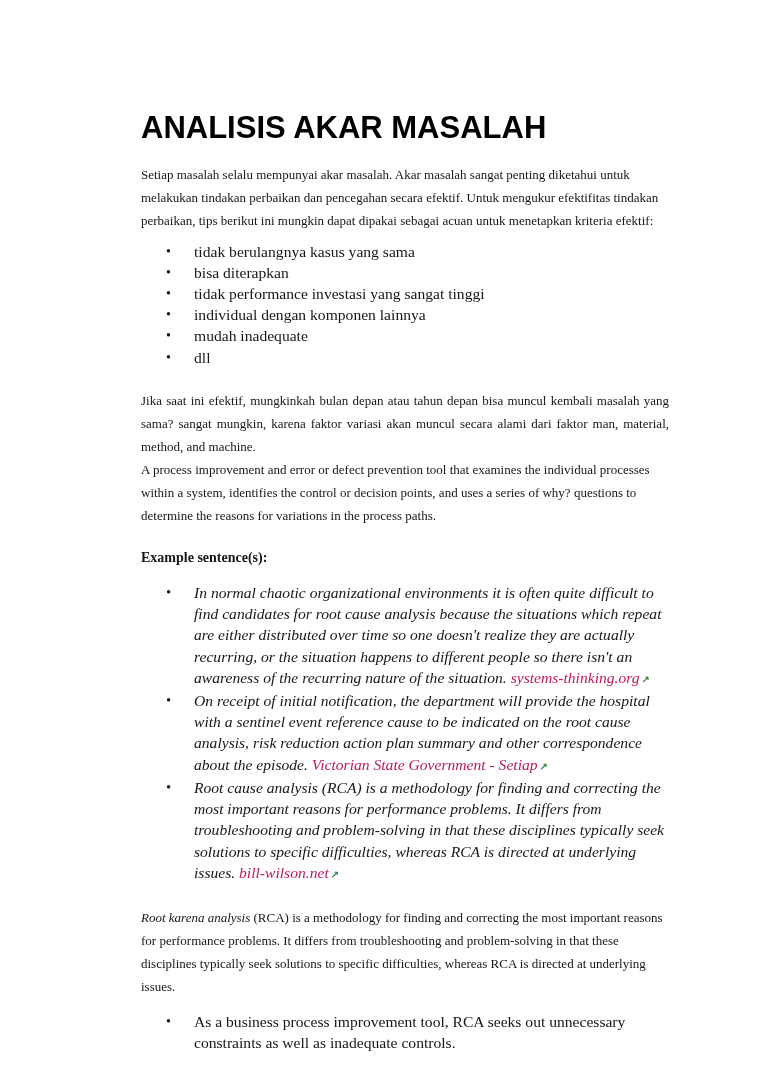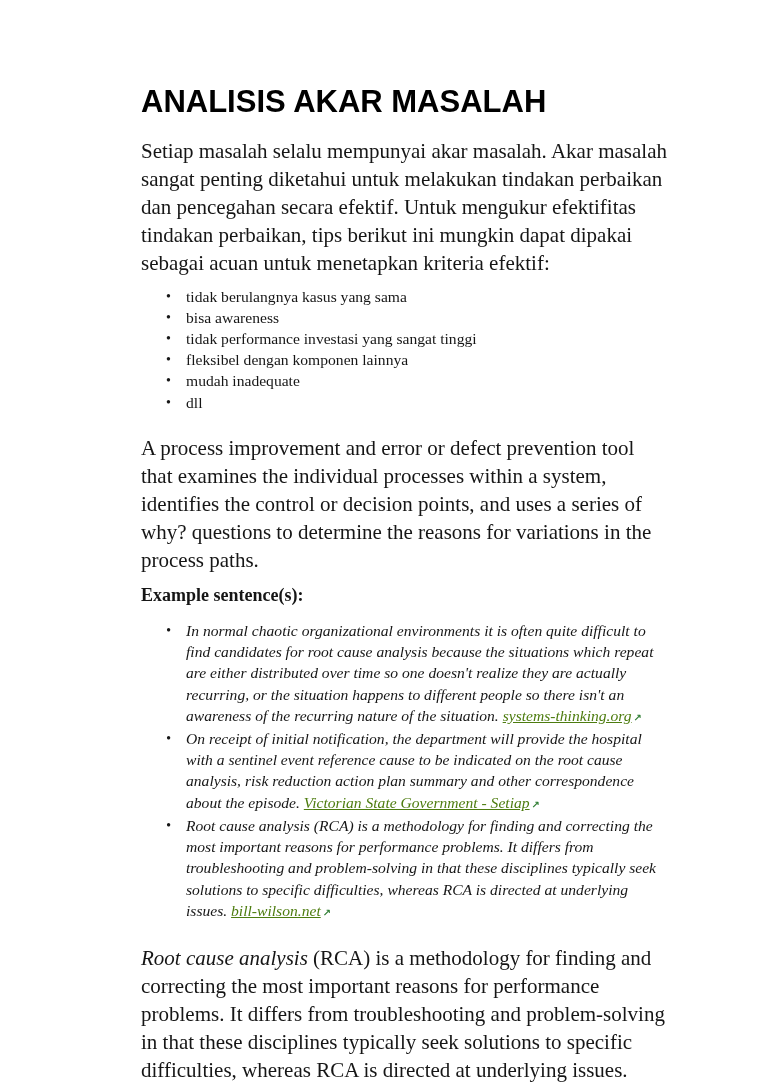--- a/index.html
+++ b/index.html
@@ -15,7 +15,7 @@
     width: 768px;
     height: 1086px;
     background: #ffffff;
-    padding: 84px 99px 0 141px;
+    padding: 110px 99px 0 141px;
   }
   h1.doc-title {
     font-family: "Liberation Sans", sans-serif;

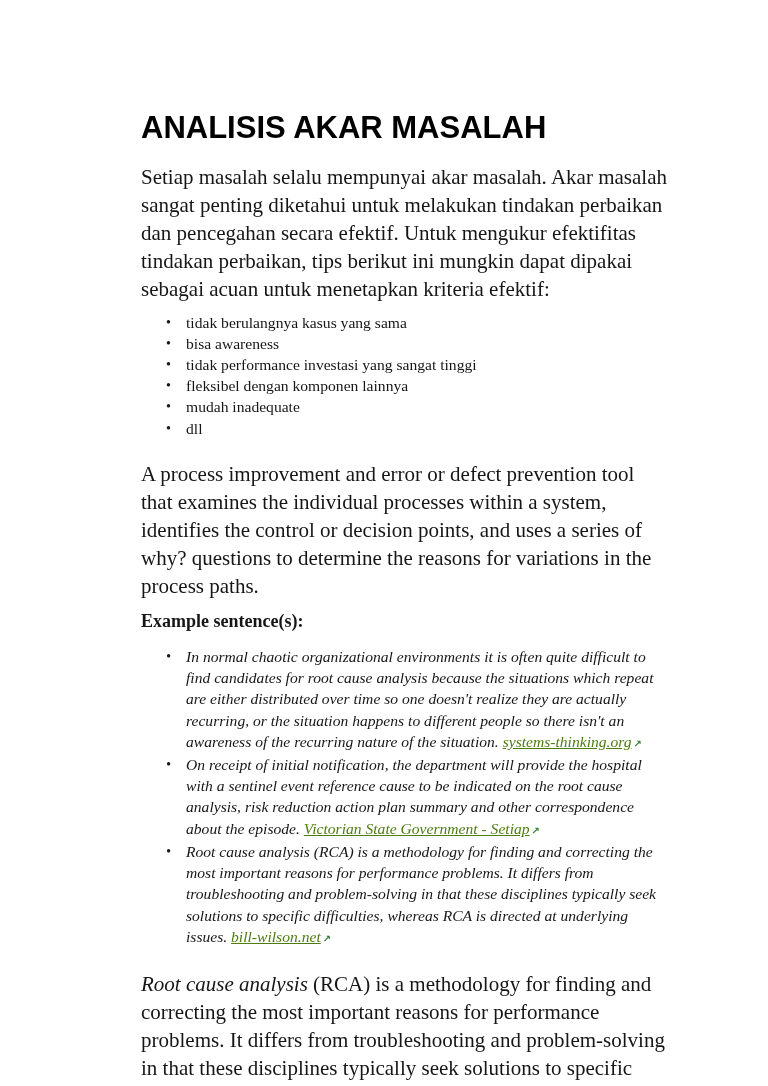--- a/index.html
+++ b/index.html
@@ -27,8 +27,8 @@
     margin-bottom: 17px;
   }
   .body-text {
-    font-size: 21px;
-    line-height: 28px;
+    font-size: 13px;
+    line-height: 23px;
   }
   .intro { margin-bottom: 9px; }
   ul.bullets {

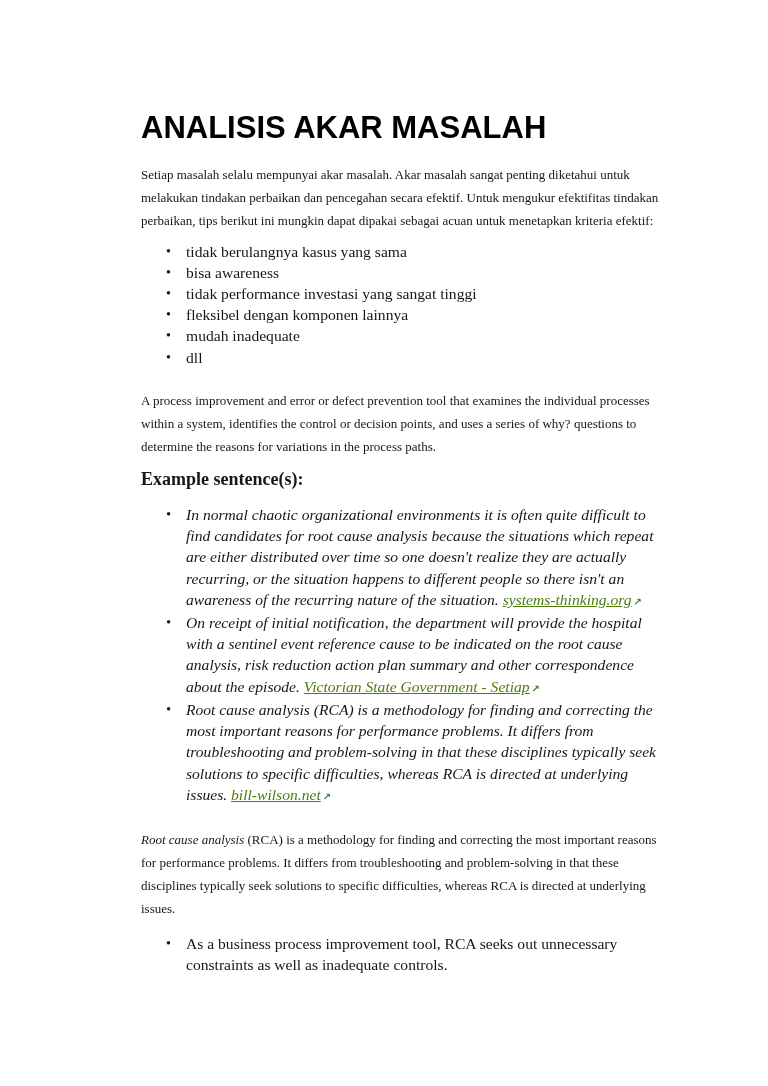--- a/index.html
+++ b/index.html
@@ -46,7 +46,7 @@
     margin-left: 25px;
     font-size: 14px;
   }
-  ul.bullets .li-text { flex: 1; }
+  ul.bullets .li-text { flex: 1; margin-left: 8px; }
   .justify { text-align: justify; }
   .bold-heading {
     font-weight: 700;

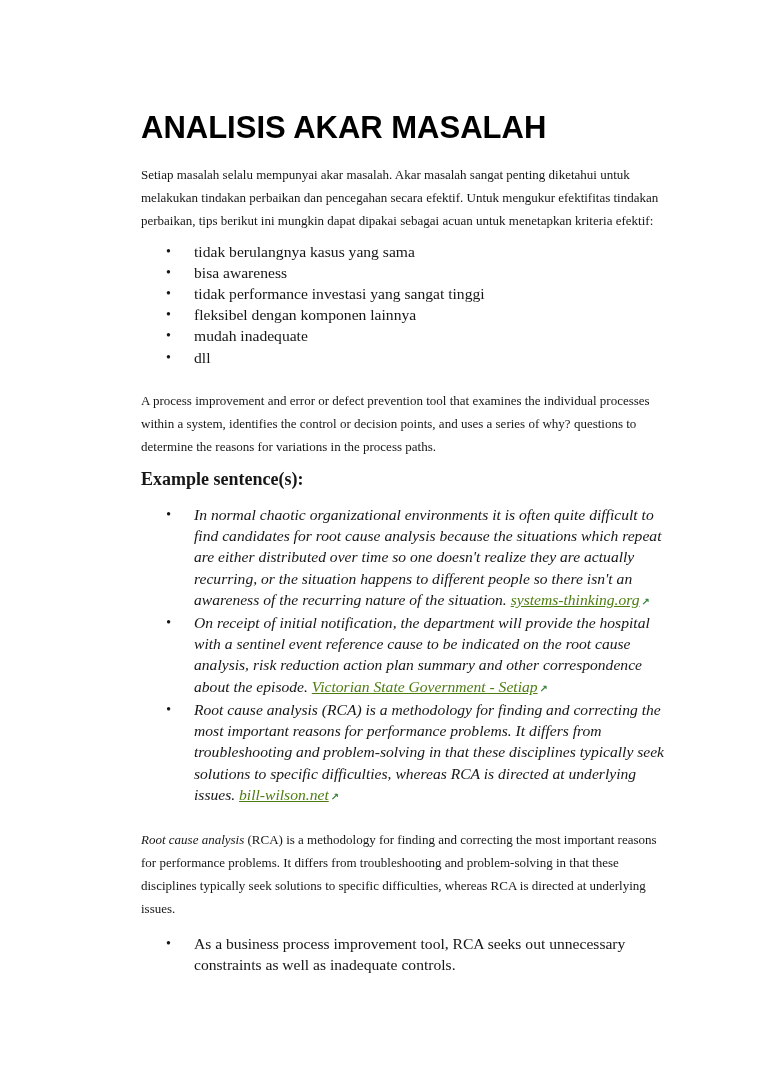--- a/index.html
+++ b/index.html
@@ -89,7 +89,7 @@
       </li>
     <li>
         <span class="dot">•</span>
-        <span class="li-text">bisa awareness</span>
+        <span class="li-text">bisa diterapkan</span>
       </li>
     <li>
         <span class="dot">•</span>

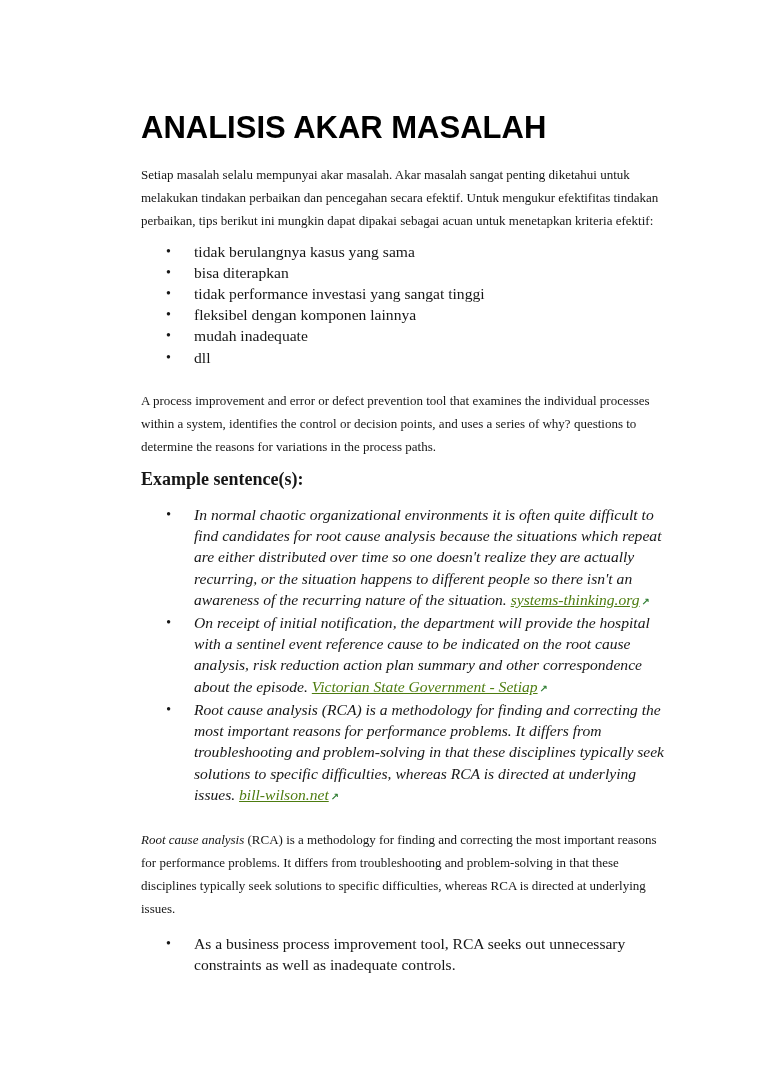--- a/index.html
+++ b/index.html
@@ -97,7 +97,7 @@
       </li>
     <li>
         <span class="dot">•</span>
-        <span class="li-text">fleksibel dengan komponen lainnya</span>
+        <span class="li-text">individual dengan komponen lainnya</span>
       </li>
     <li>
         <span class="dot">•</span>

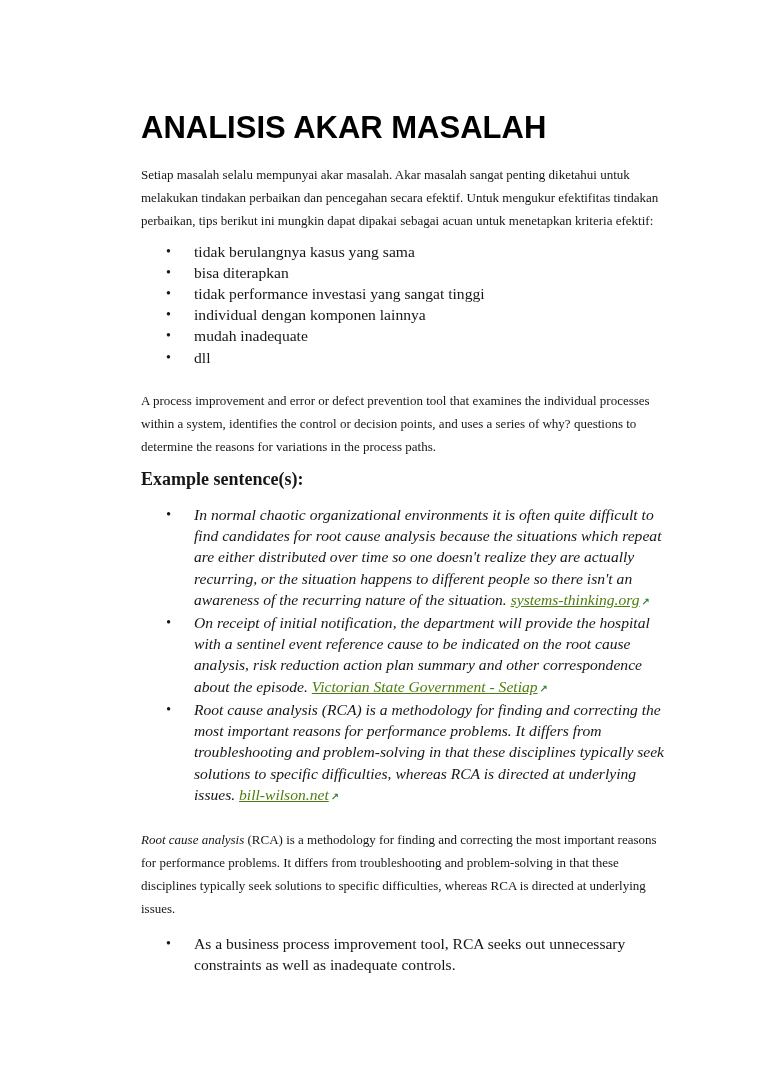--- a/index.html
+++ b/index.html
@@ -109,6 +109,7 @@
       </li>
   </ul>
 
+  <p class="body-text justify jika-block">Jika saat ini efektif, mungkinkah bulan depan atau tahun depan bisa muncul kembali masalah yang sama? sangat mungkin, karena faktor variasi akan muncul secara alami dari faktor man, material, method, and machine.</p>
   <p class="body-text">A process improvement and error or defect prevention tool that examines the individual processes within a system, identifies the control or decision points, and uses a series of why? questions to determine the reasons for variations in the process paths.</p>
 
   <p class="bold-heading">Example sentence(s):</p>

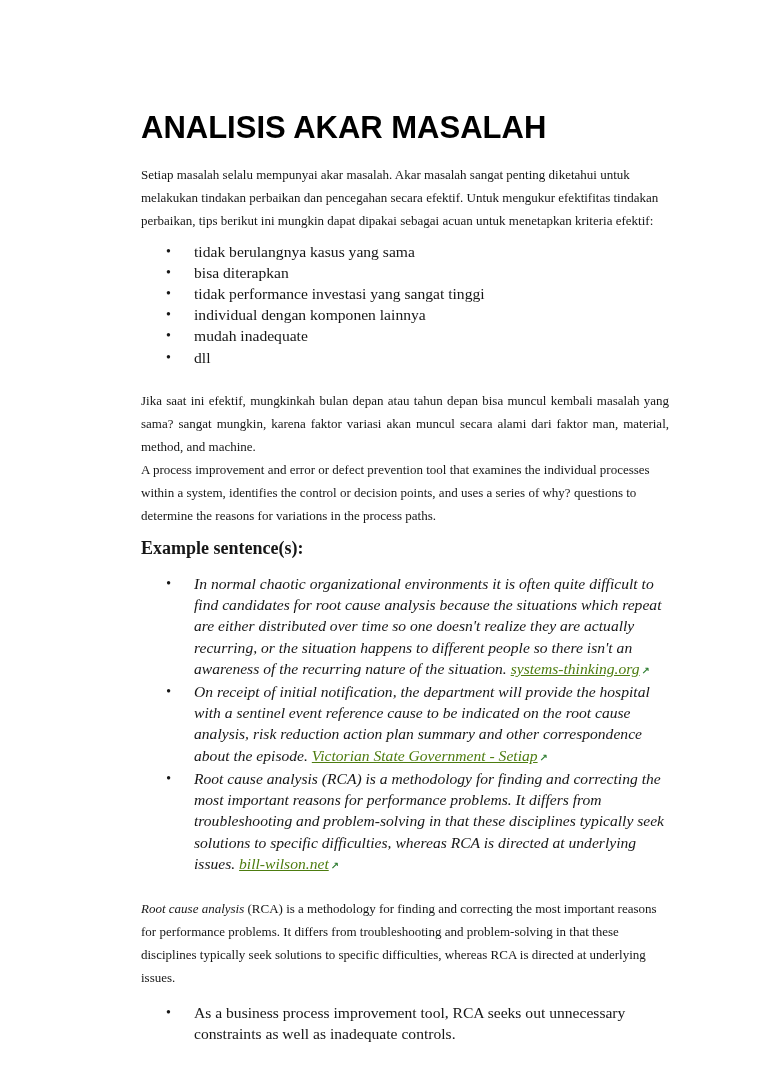--- a/index.html
+++ b/index.html
@@ -50,9 +50,9 @@
   .justify { text-align: justify; }
   .bold-heading {
     font-weight: 700;
-    font-size: 18px;
+    font-size: 14px;
     line-height: 21.2px;
-    margin: 11px 0 14px 0;
+    margin: 20px 0 14px 0;
   }
   .jika-block { margin-bottom: 0; }
   ul.example-list { font-style: italic; margin-bottom: 21px; }

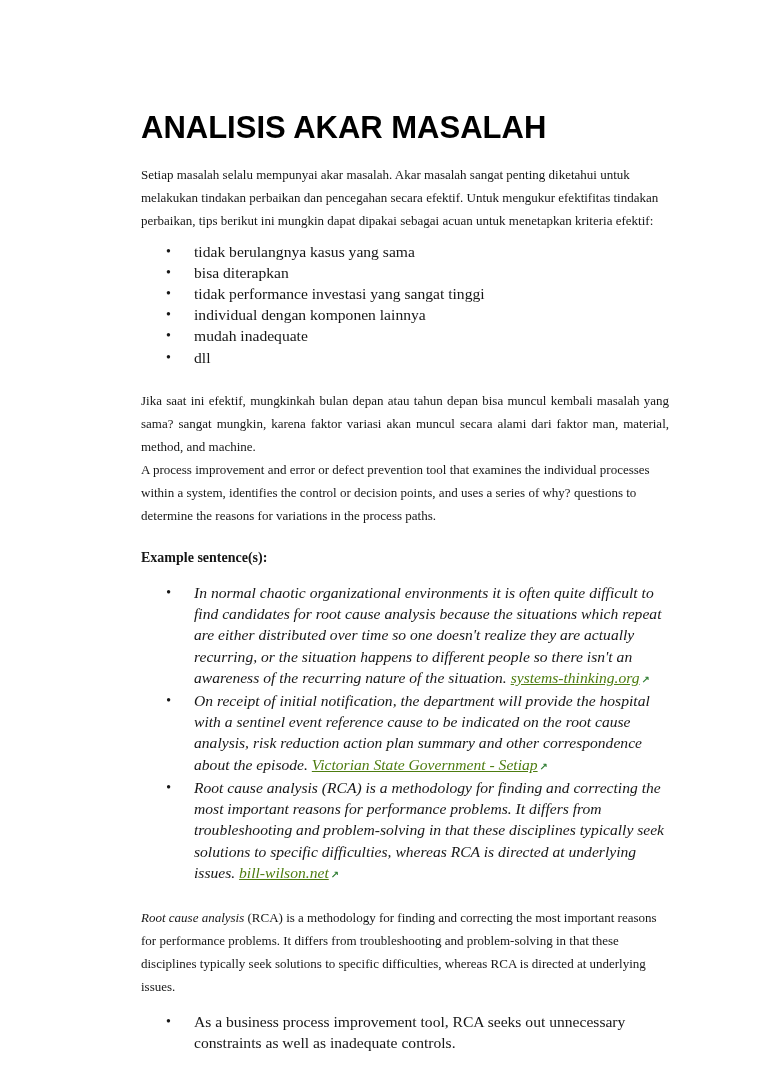--- a/index.html
+++ b/index.html
@@ -57,8 +57,7 @@
   .jika-block { margin-bottom: 0; }
   ul.example-list { font-style: italic; margin-bottom: 21px; }
   a.doc-link {
-    color: #4d7c0f;
-    text-decoration: underline;
+    color: #be185d;
     cursor: pointer;
   }
   .ext-icon {

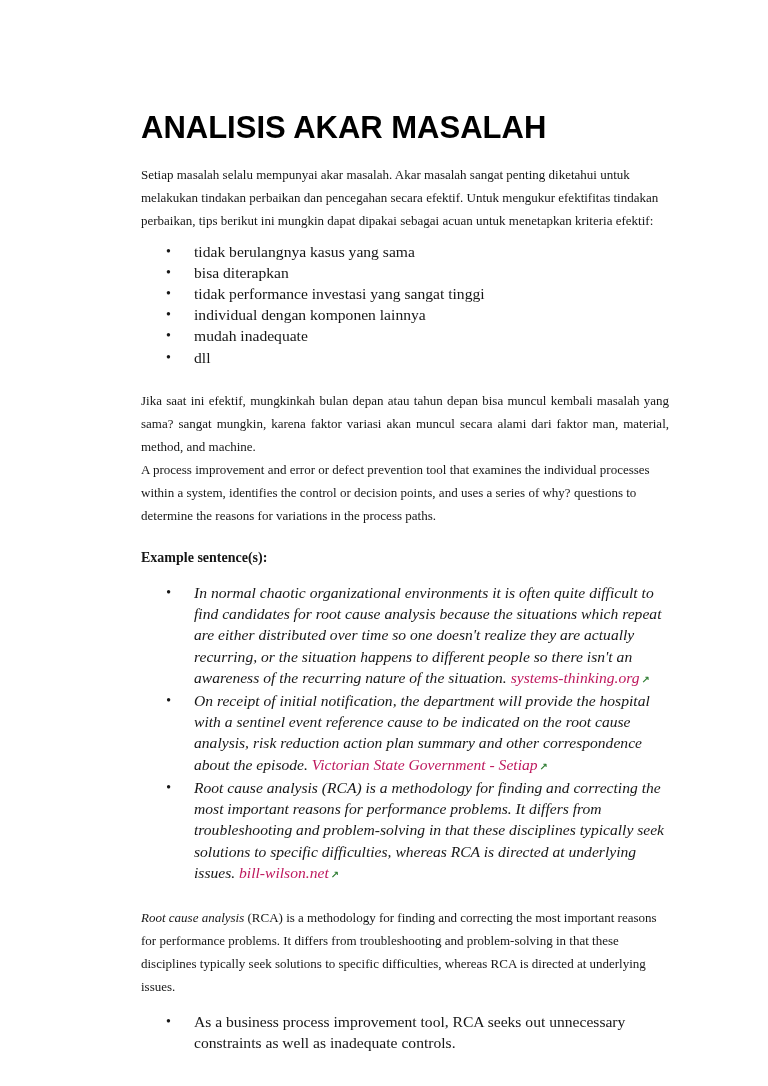--- a/index.html
+++ b/index.html
@@ -131,7 +131,7 @@
     </li>
   </ul>
 
-  <p class="body-text rca-para"><i>Root cause analysis</i><span> (RCA) is a methodology for finding and correcting the most important reasons for performance problems. It differs from troubleshooting and problem-solving in that these disciplines typically seek solutions to specific difficulties, whereas RCA is directed at underlying issues.</span></p>
+  <p class="body-text rca-para"><i>Root karena analysis</i><span> (RCA) is a methodology for finding and correcting the most important reasons for performance problems. It differs from troubleshooting and problem-solving in that these disciplines typically seek solutions to specific difficulties, whereas RCA is directed at underlying issues.</span></p>
 
   <ul class="bullets last-list">
     <li>

